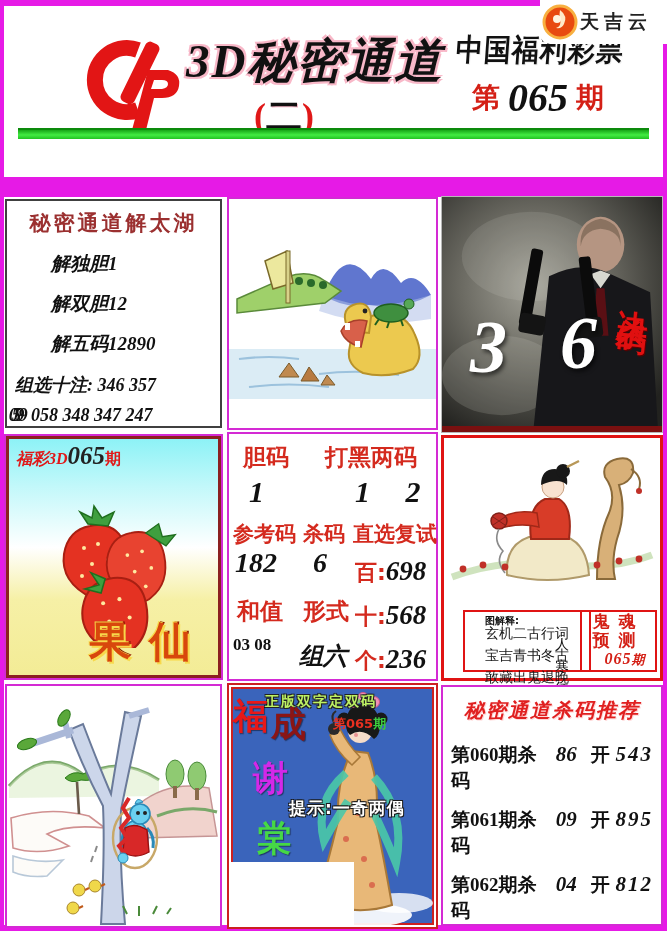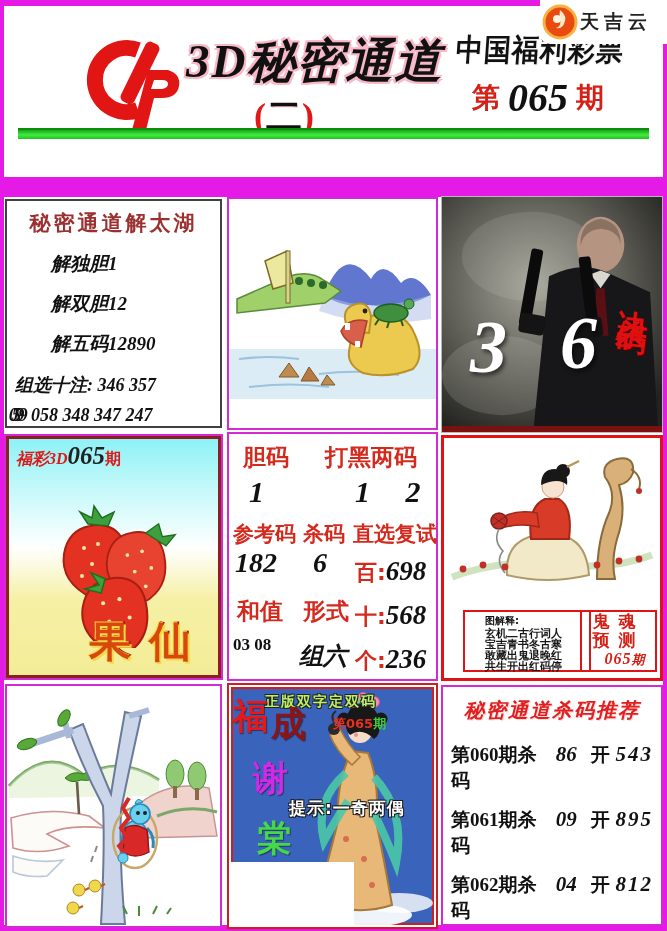--- a/index.html
+++ b/index.html
@@ -74,8 +74,8 @@
   .p6-img{position:absolute;left:3px;top:3px;width:210px;height:165px;background:#fff;}
   .p6-poem{position:absolute;left:3px;top:172px;width:128px;height:62px;border:2px solid #e01414;box-sizing:border-box;padding:2px 20px;margin-left:16px;}
   .p6-poem .ttl{font-size:10px;font-weight:bold;color:#111;}
-  .p6-poem .ln{font-size:11px;line-height:11px;color:#161616;font-weight:bold;filter:blur(.4px);
-    font-family:"Liberation Serif","DejaVu Serif",serif;}
+  .p6-poem .ln{font-size:14px;line-height:11px;color:#161616;font-weight:normal;filter:blur(.4px);
+    font-family:"Liberation Serif","DejaVu Serif",serif;text-align:right;}
   .p6-pred{position:absolute;left:136px;top:172px;width:77px;height:62px;border:2px solid #e01414;box-sizing:border-box;
     text-align:center;color:#d42016;font-weight:bold;font-family:"Liberation Serif","DejaVu Serif",serif;}
   .p6-pred .l{font-size:17px;letter-spacing:9px;line-height:19px;}

